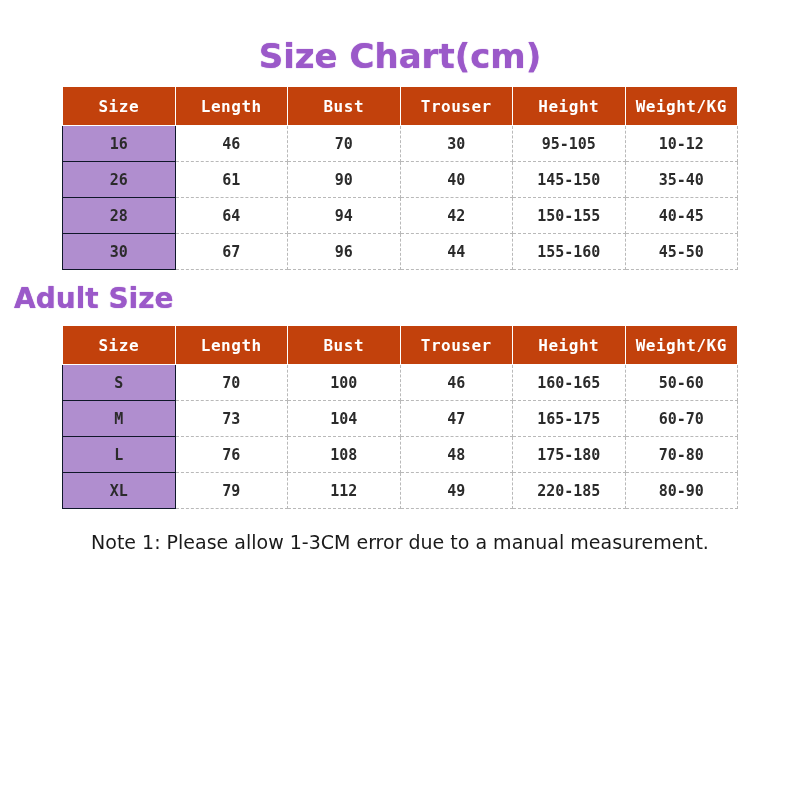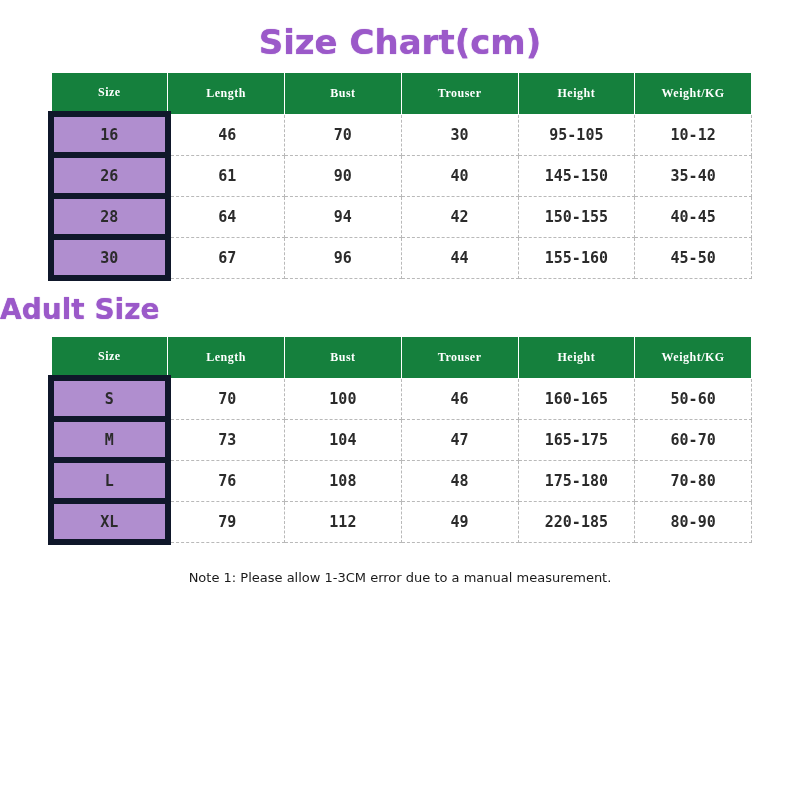--- a/index.html
+++ b/index.html
@@ -18,7 +18,7 @@
     height: 720px;
     position: relative;
     box-sizing: border-box;
-    padding: 0;
+    padding: 14px;
   }
   .title {
     text-align: center;

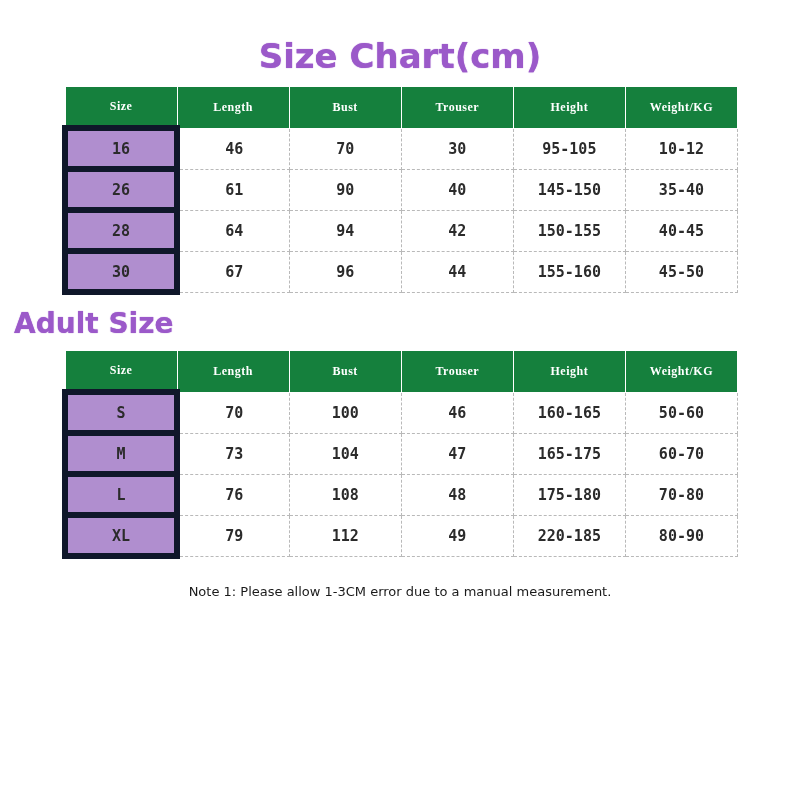--- a/index.html
+++ b/index.html
@@ -64,12 +64,11 @@
     color: #2b2b2b;
   }
   table.size-table thead th {
-    background: #15803d;
+    background: #c2410c;
     color: #ffffff;
-    font-size: 12px;
+    font-size: 16px;
     height: 38px;
     letter-spacing: 0.5px;
-    font-family: Liberation Serif, serif;
   }
   table.size-table tbody td {
     background: #ffffff;

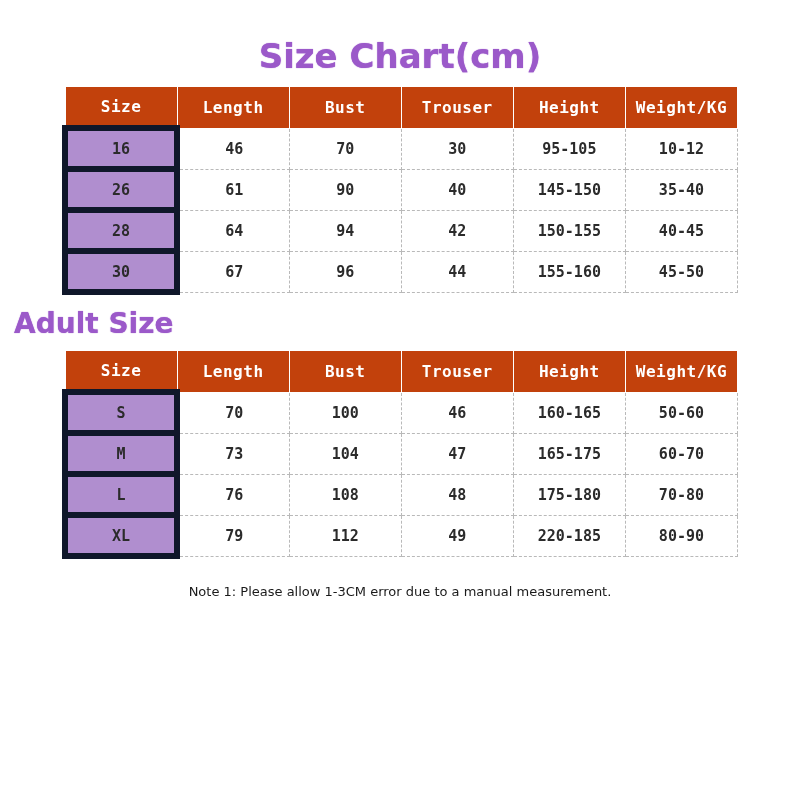--- a/index.html
+++ b/index.html
@@ -77,7 +77,7 @@
   table.size-table tbody td.size-cell {
     background: #b08ecf;
     color: #2b2b2b;
-    border: 6px solid #0f172a;
+    border: 1px solid #0f172a;
     font-size: 15px;
   }
   .notes {

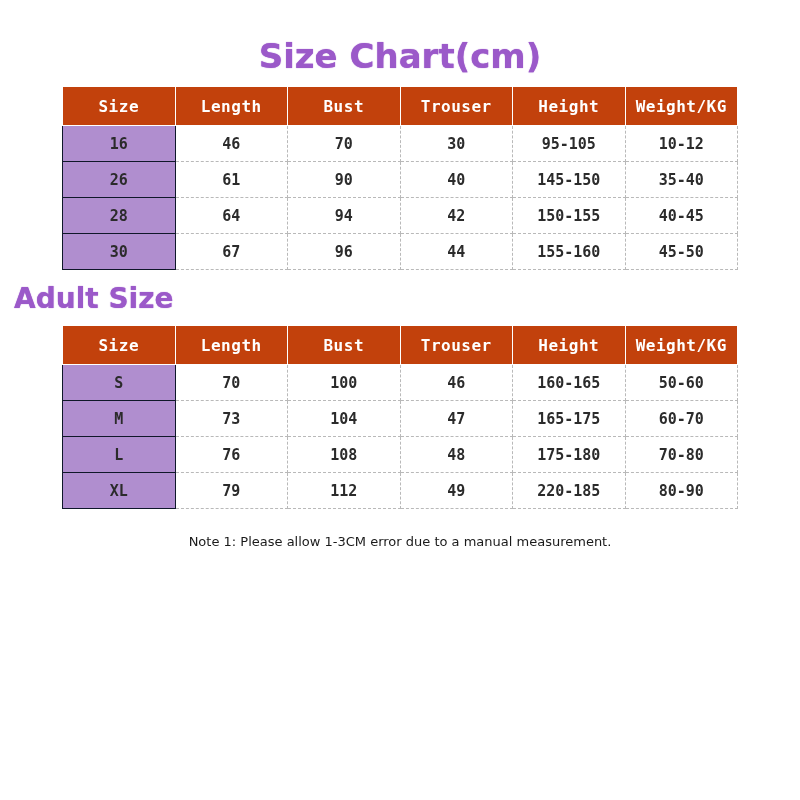--- a/index.html
+++ b/index.html
@@ -86,7 +86,7 @@
     font-family: "DejaVu Sans", sans-serif;
   }
   .note-line {
-    font-size: 13px;
+    font-size: 19px;
     color: #1a1a1a;
     line-height: 30px;
     white-space: nowrap;

